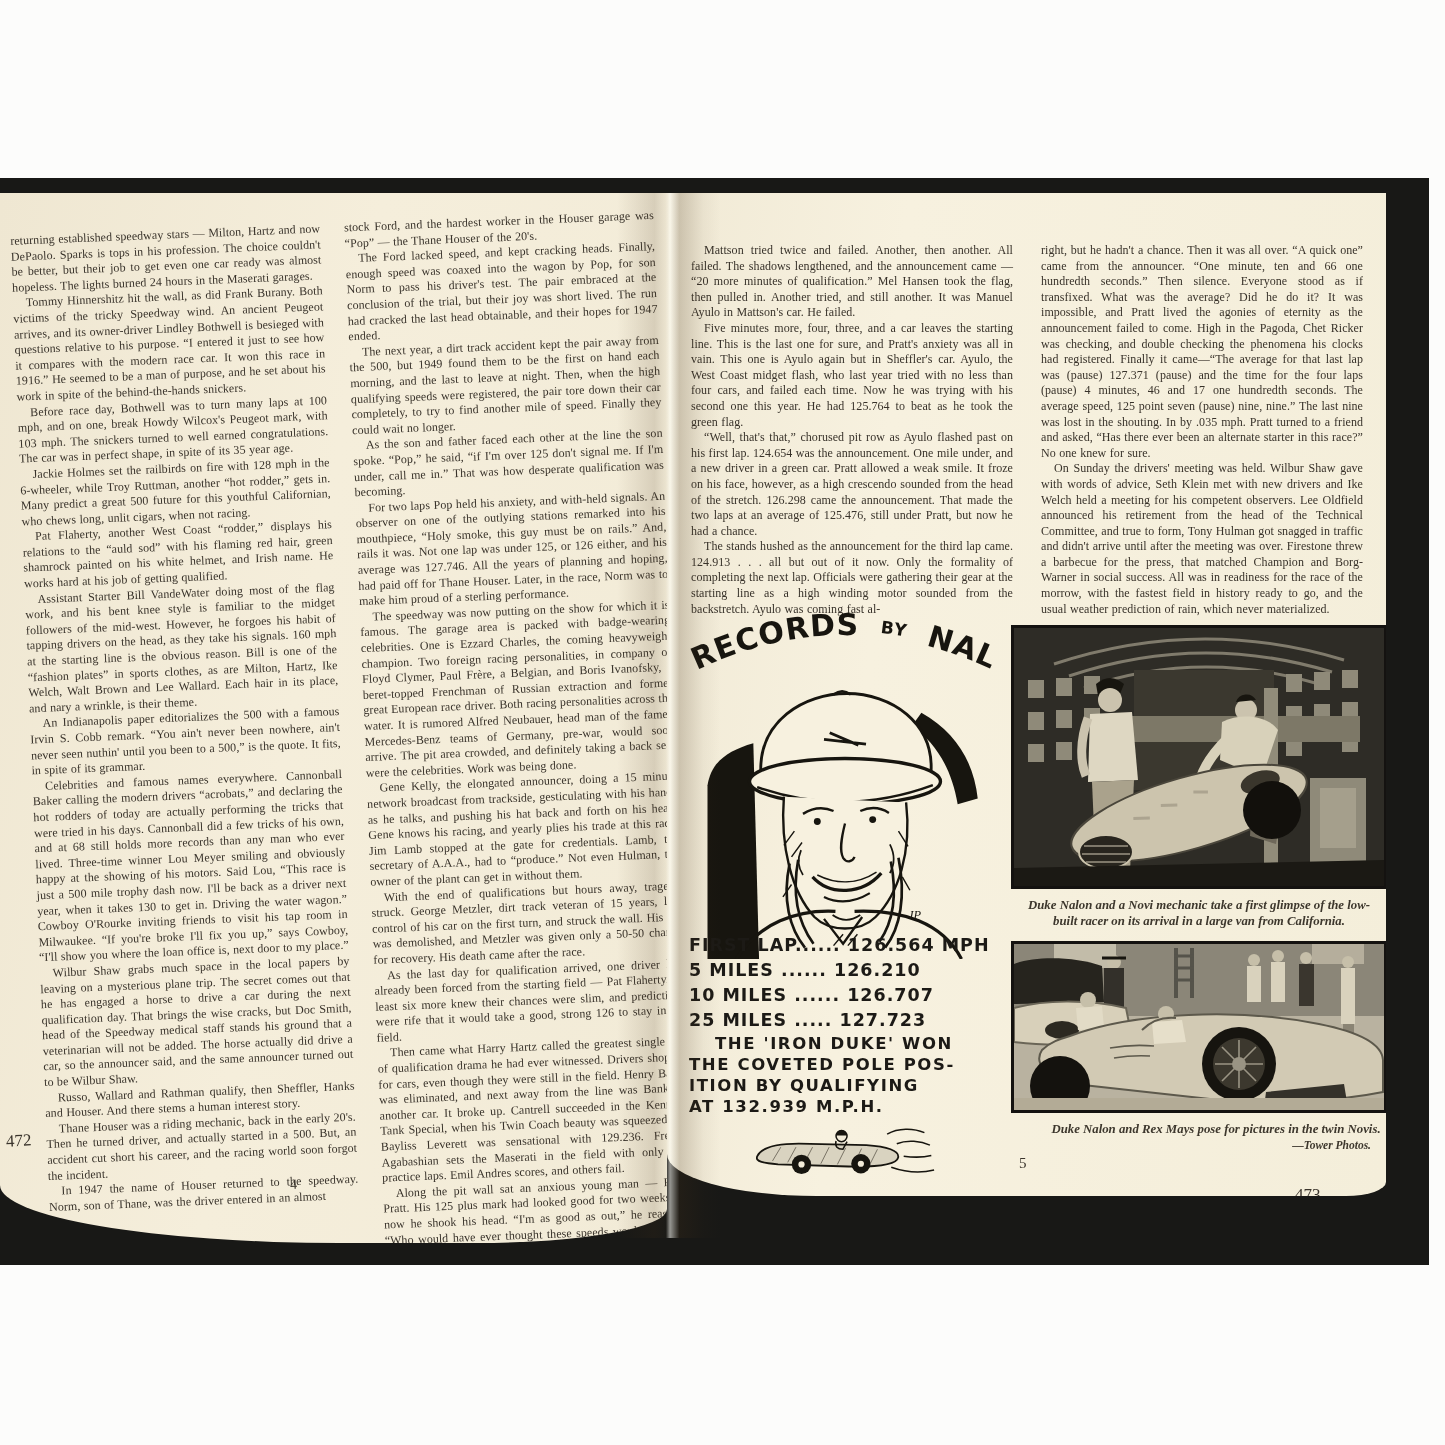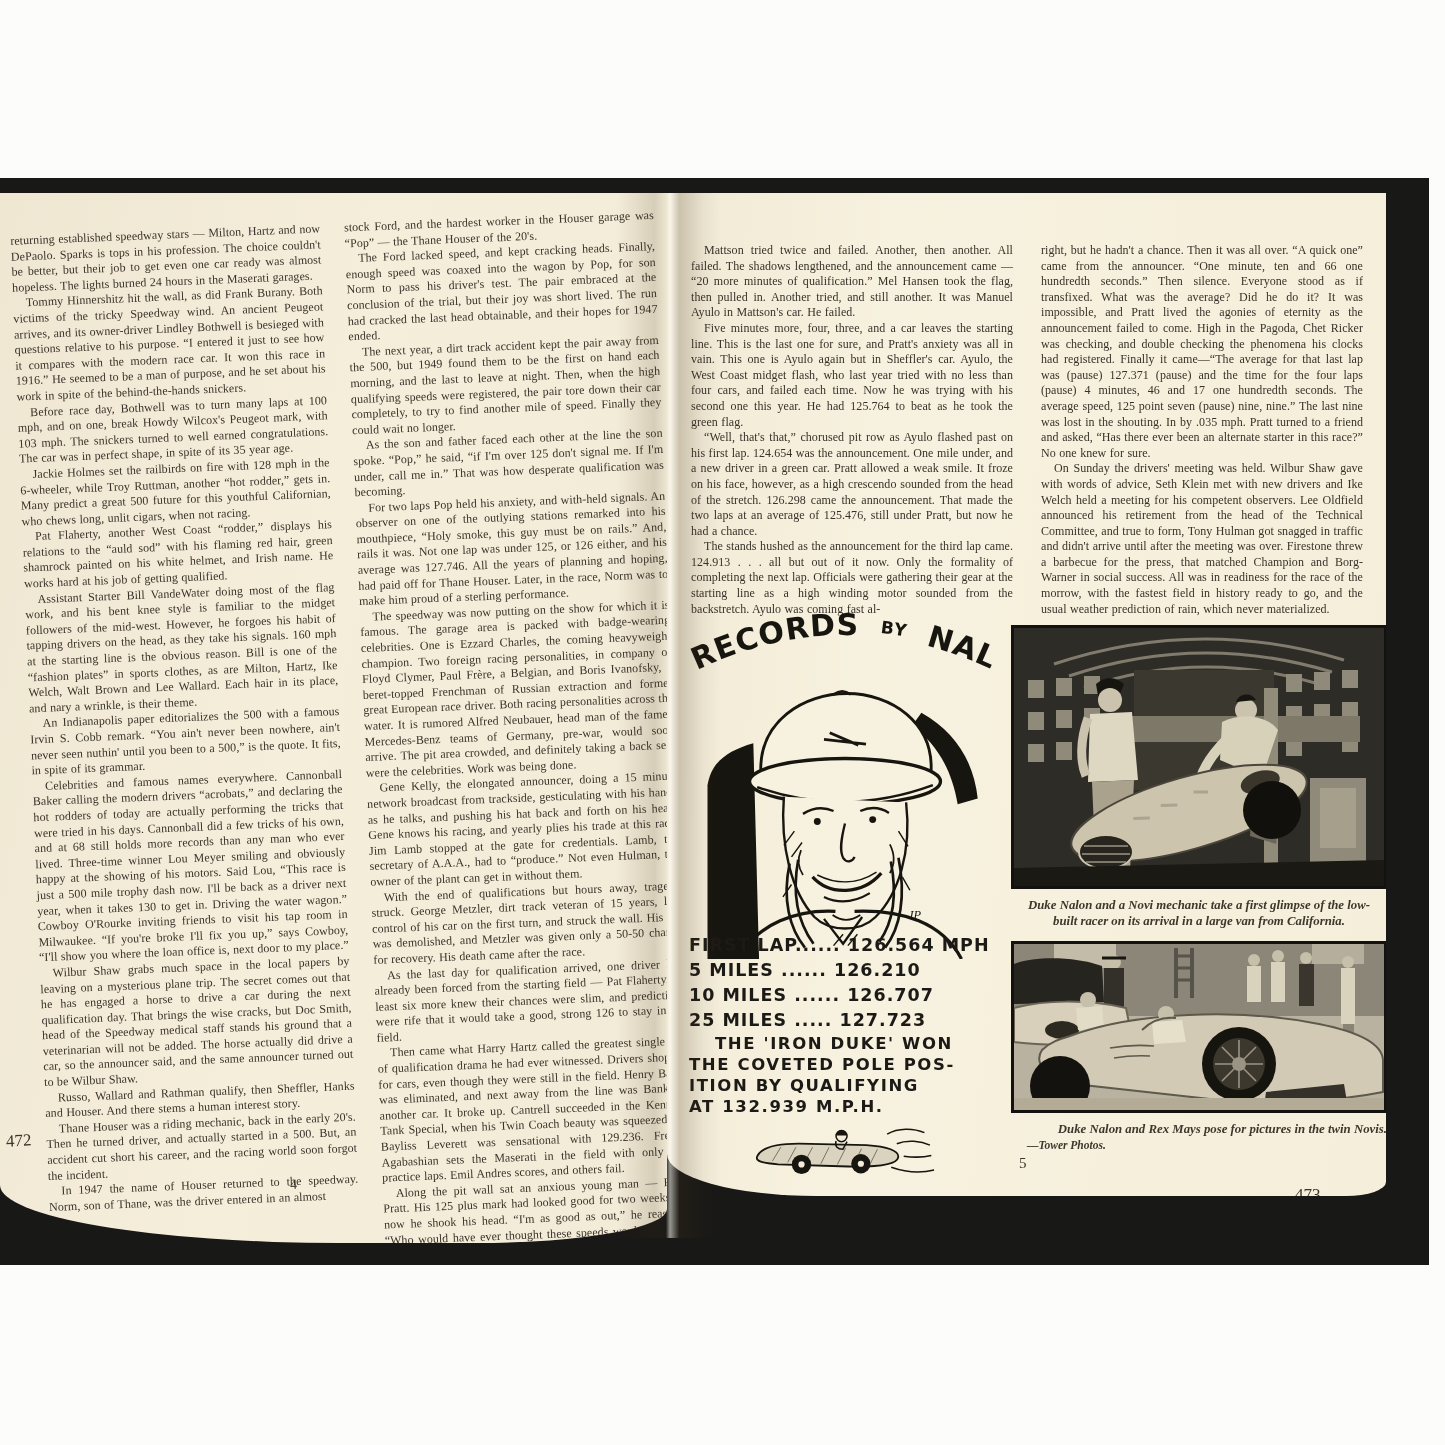--- a/index.html
+++ b/index.html
@@ -67,7 +67,7 @@
   .caption{position:absolute;left:0;width:376px;font-style:italic;font-weight:bold;
     font-size:12.8px;line-height:16px;color:#3d372d;}
   .caption1{top:272px;text-align:center;padding:0 6px;box-sizing:border-box;}
-  .caption2{top:496px;text-align:right;padding-left:34px;box-sizing:border-box;}
+  .caption2{top:496px;text-align:center;padding-left:34px;box-sizing:border-box;}
   .credit{position:absolute;left:16px;top:514px;width:360px;font-style:italic;
     font-weight:bold;font-size:11.5px;color:#3d372d;}
   svg{display:block;}

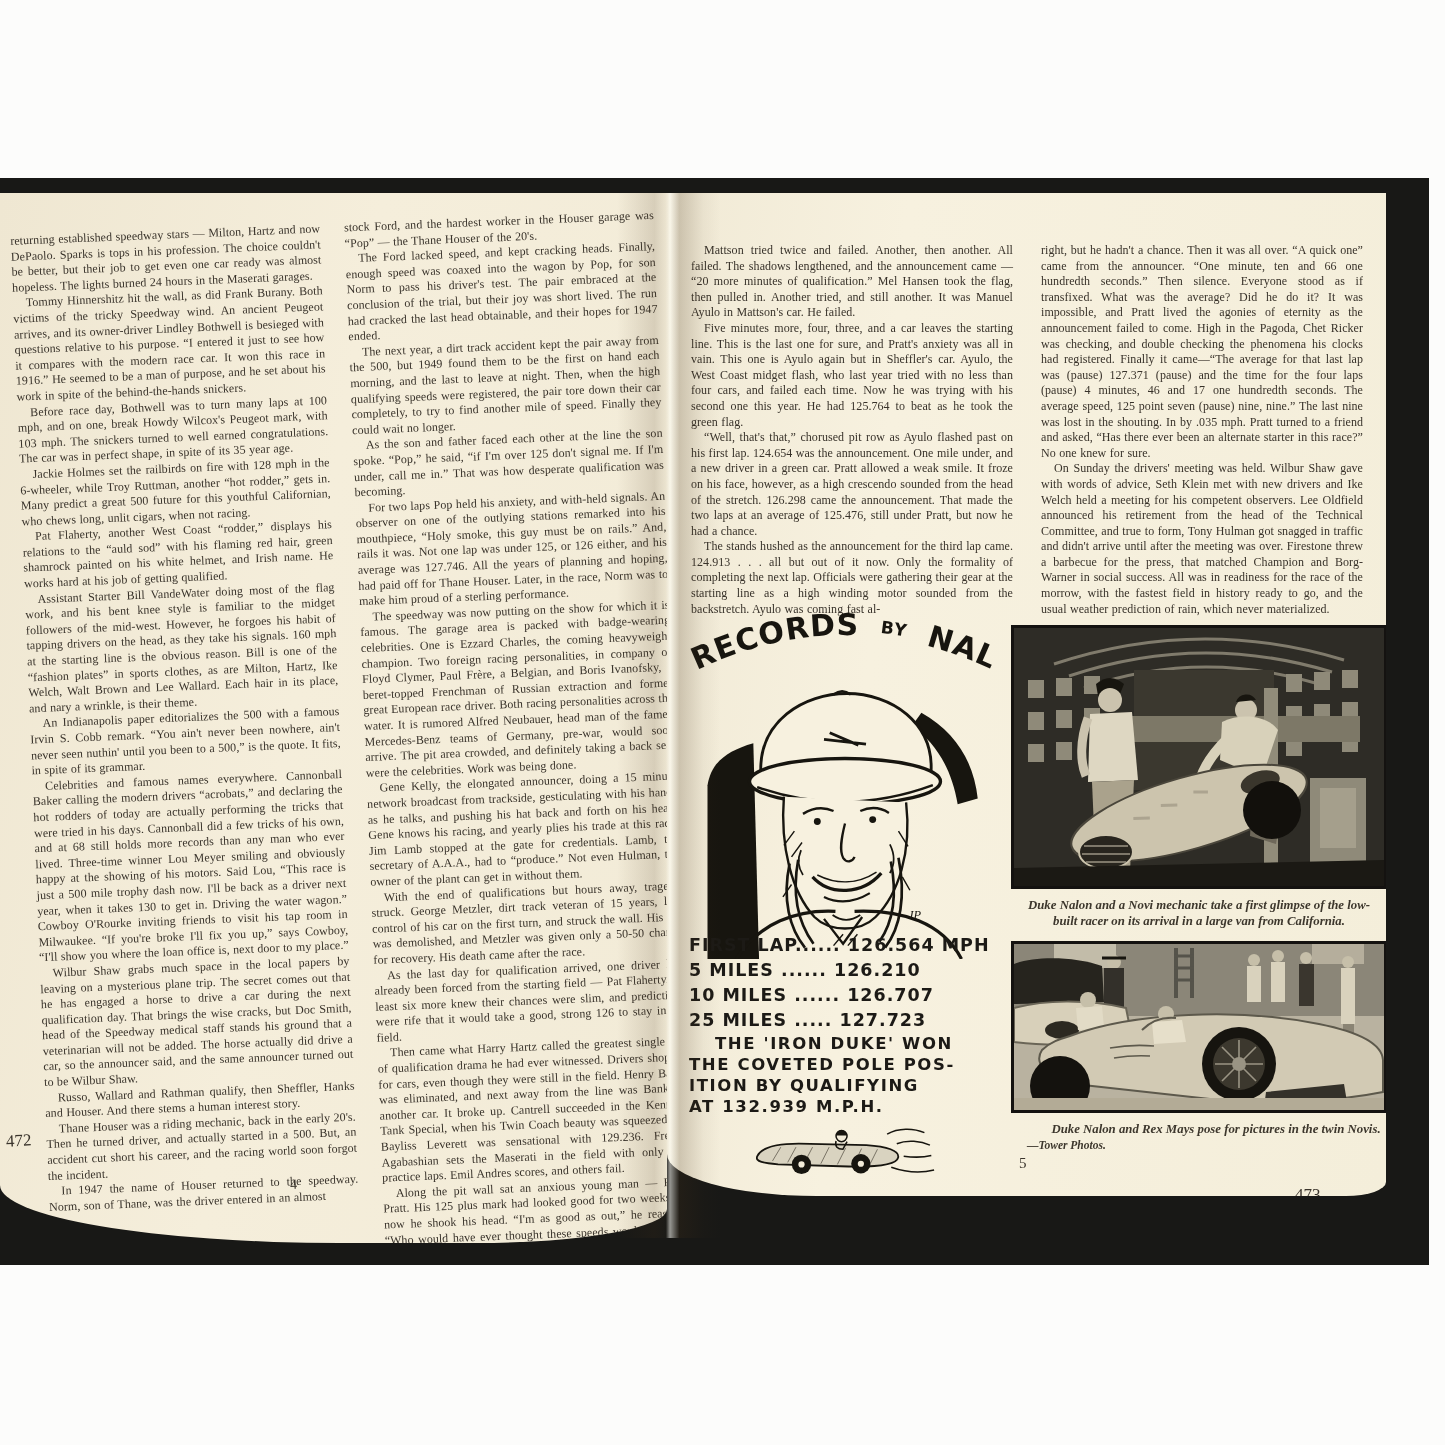--- a/index.html
+++ b/index.html
@@ -68,7 +68,7 @@
     font-size:12.8px;line-height:16px;color:#3d372d;}
   .caption1{top:272px;text-align:center;padding:0 6px;box-sizing:border-box;}
   .caption2{top:496px;text-align:center;padding-left:34px;box-sizing:border-box;}
-  .credit{position:absolute;left:16px;top:514px;width:360px;font-style:italic;
+  .credit{position:absolute;left:0;top:514px;width:360px;text-align:right;font-style:italic;
     font-weight:bold;font-size:11.5px;color:#3d372d;}
   svg{display:block;}
 </style>

